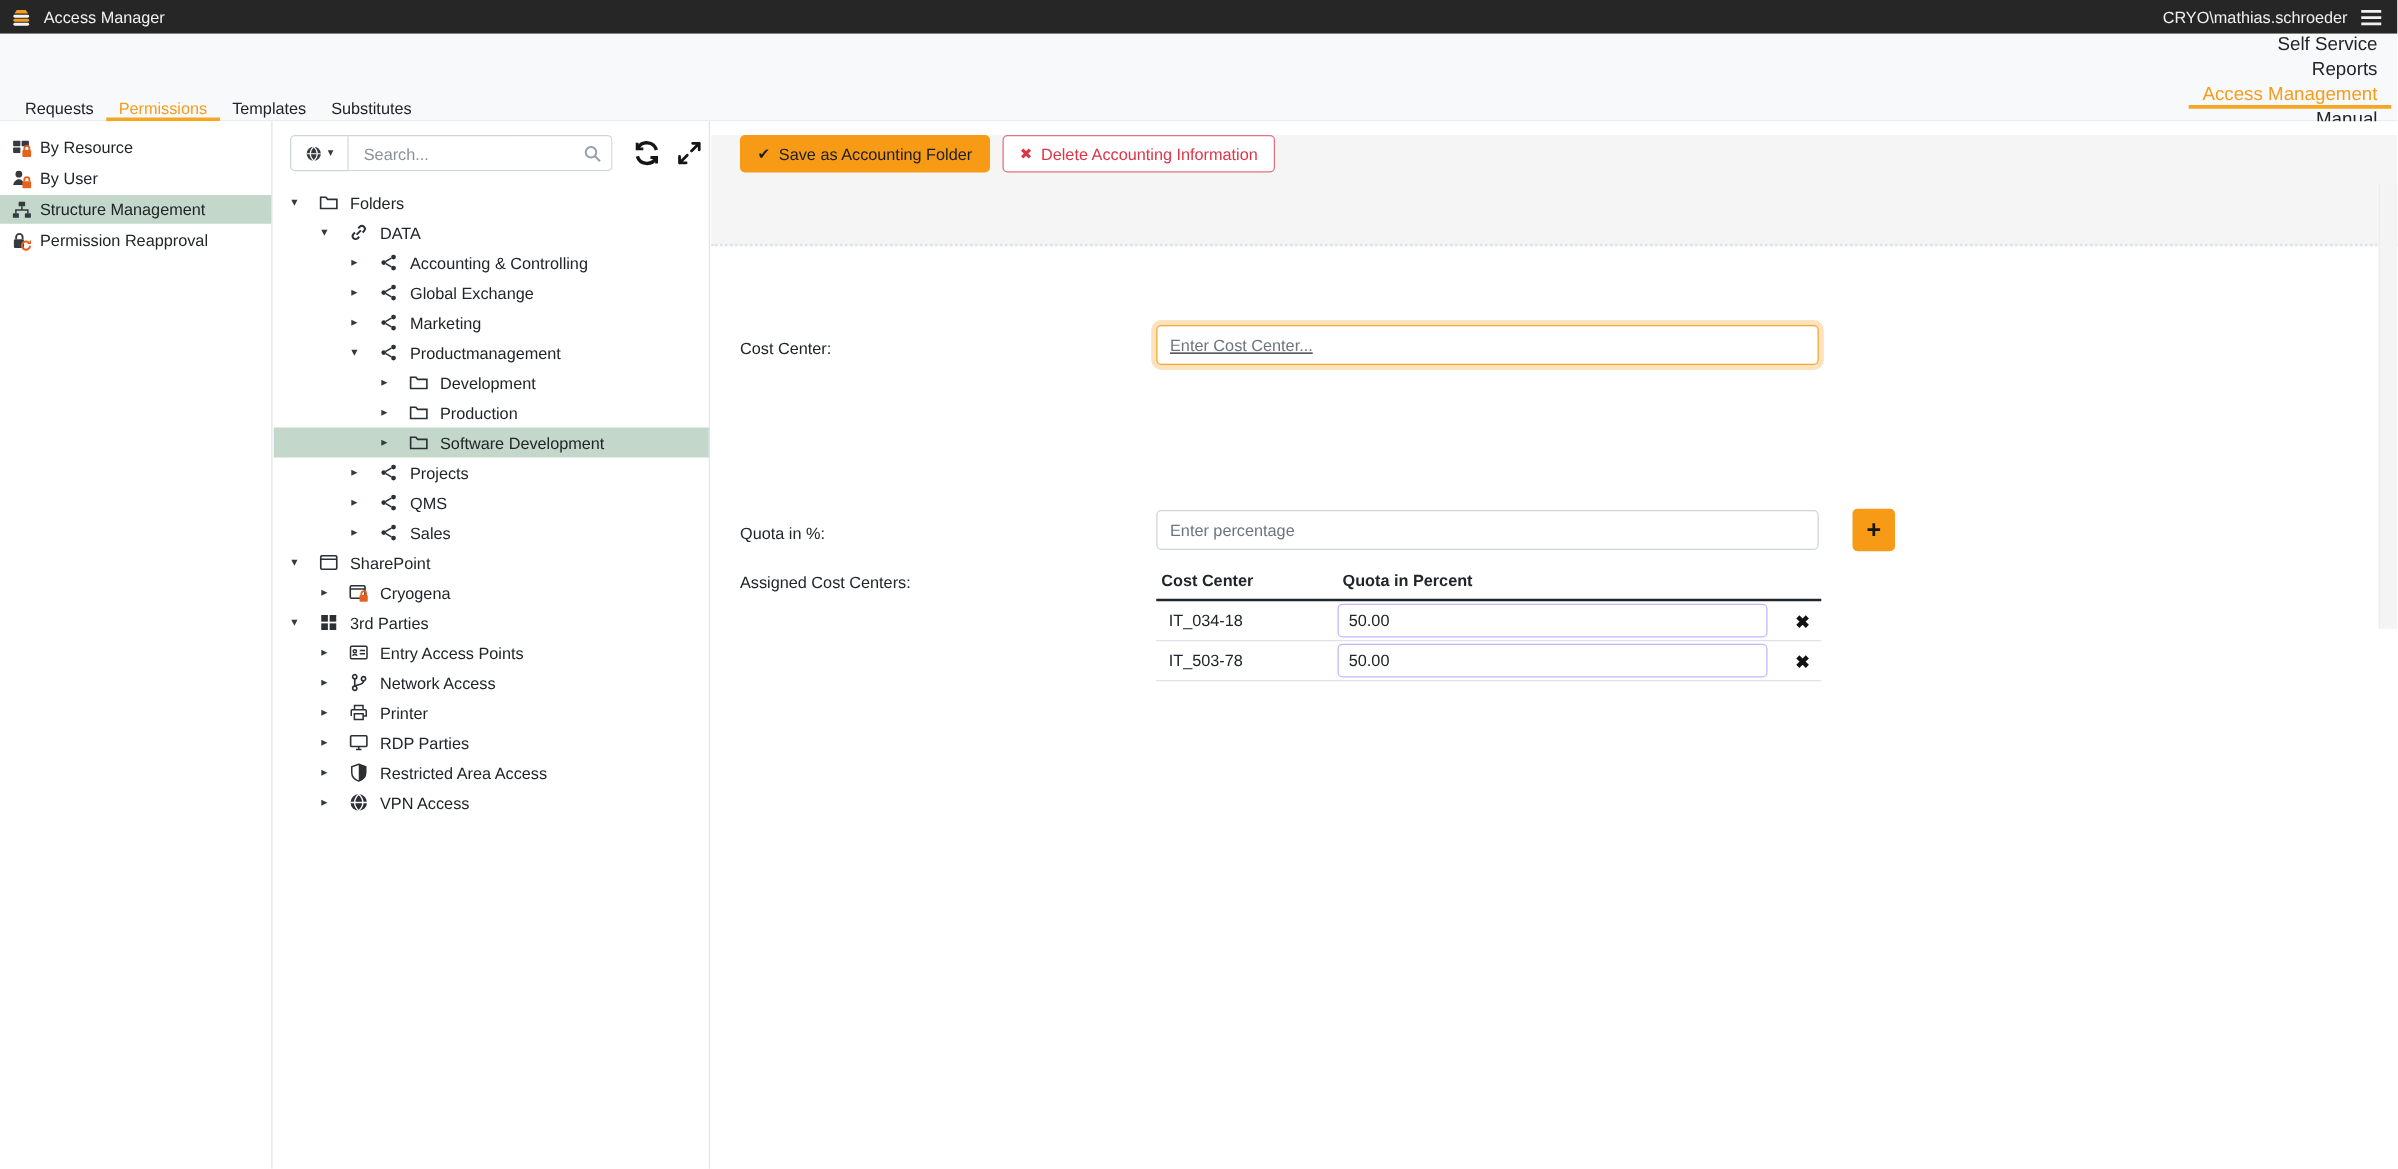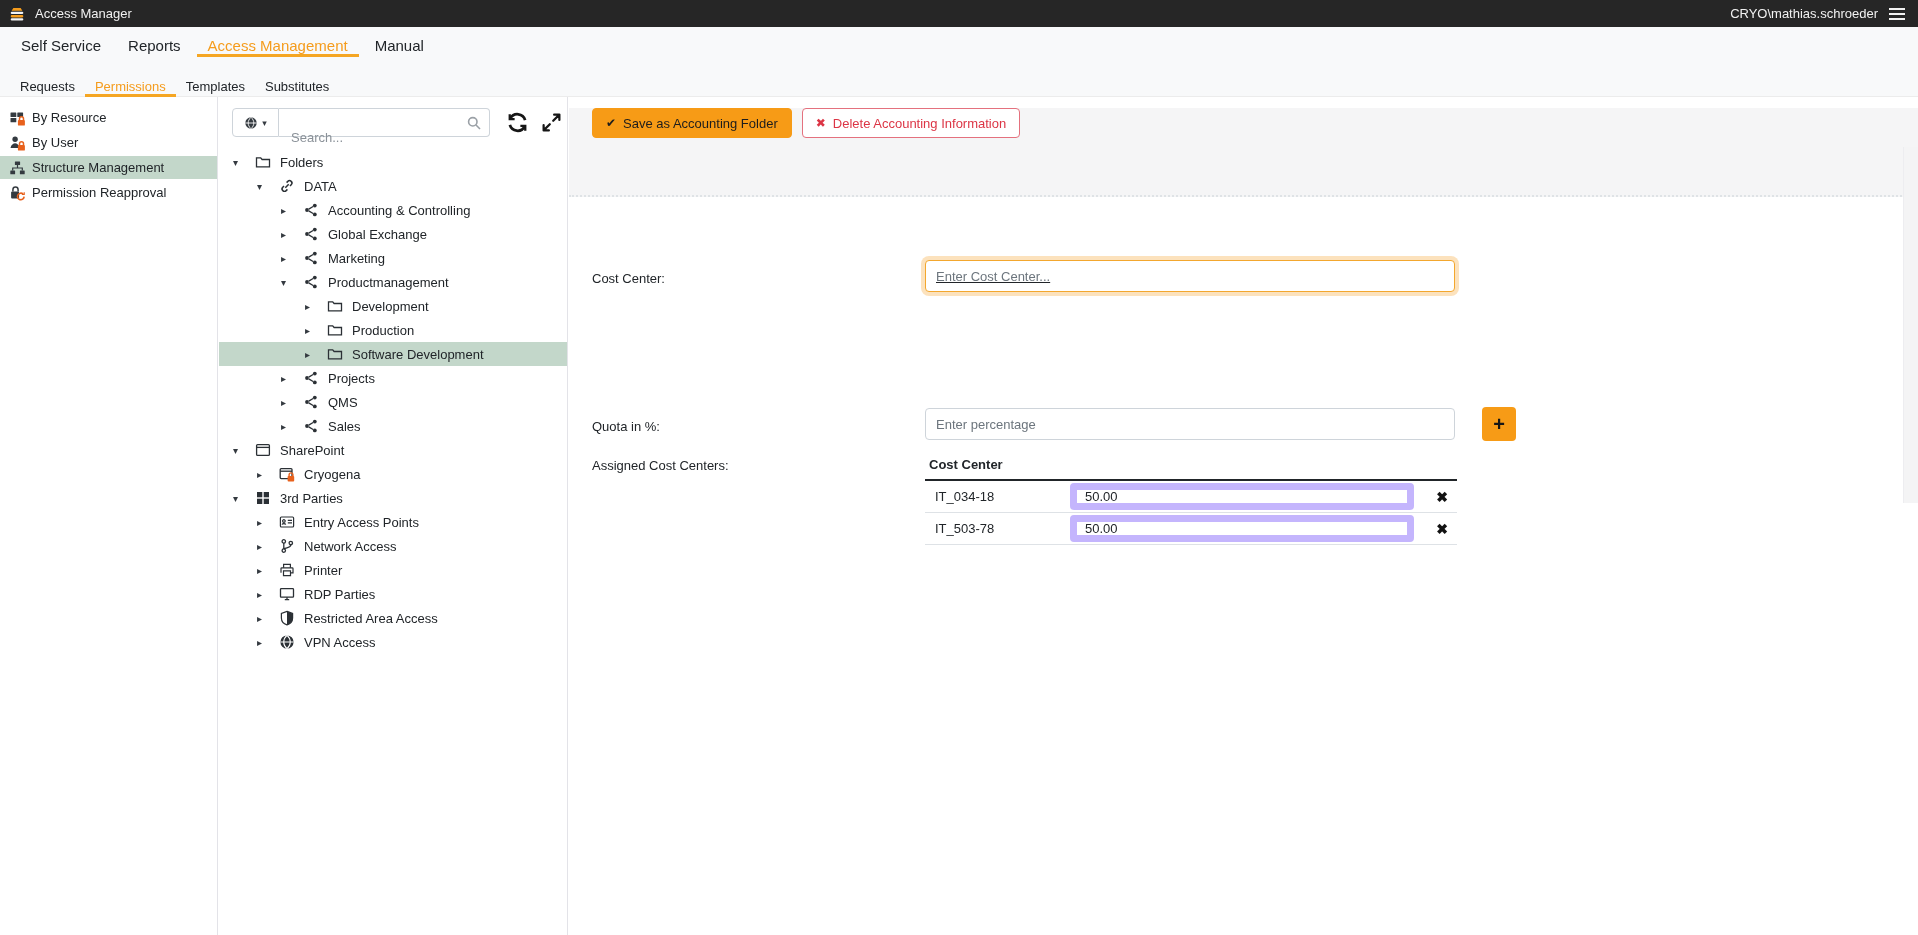--- a/index.html
+++ b/index.html
@@ -19,7 +19,7 @@
   .topbar .burger{width:18px;height:14px;margin-right:12px;cursor:pointer;}
   
   .navwrap{position:absolute;left:0;top:27px;width:100%;height:70px;background:#f8f9fa;border-bottom:1px solid #ececec;box-sizing:border-box;}
-  .mainnav{display:flex;align-items:center;height:39px;padding-left:10px;}
+  .mainnav{display:flex;align-items:flex-end;height:39px;padding-left:10px;flex-direction:column;}
   .mainnav .item{padding:0 11px;margin-right:5px;display:flex;align-items:center;font-size:15px;color:#212529;cursor:pointer;border-bottom:3px solid transparent;box-sizing:border-box;}
   .mainnav .item.active{color:#f59c1c;border-bottom-color:#f5a623;}
   .subnav{display:flex;align-items:flex-end;height:31px;padding-left:10px;}

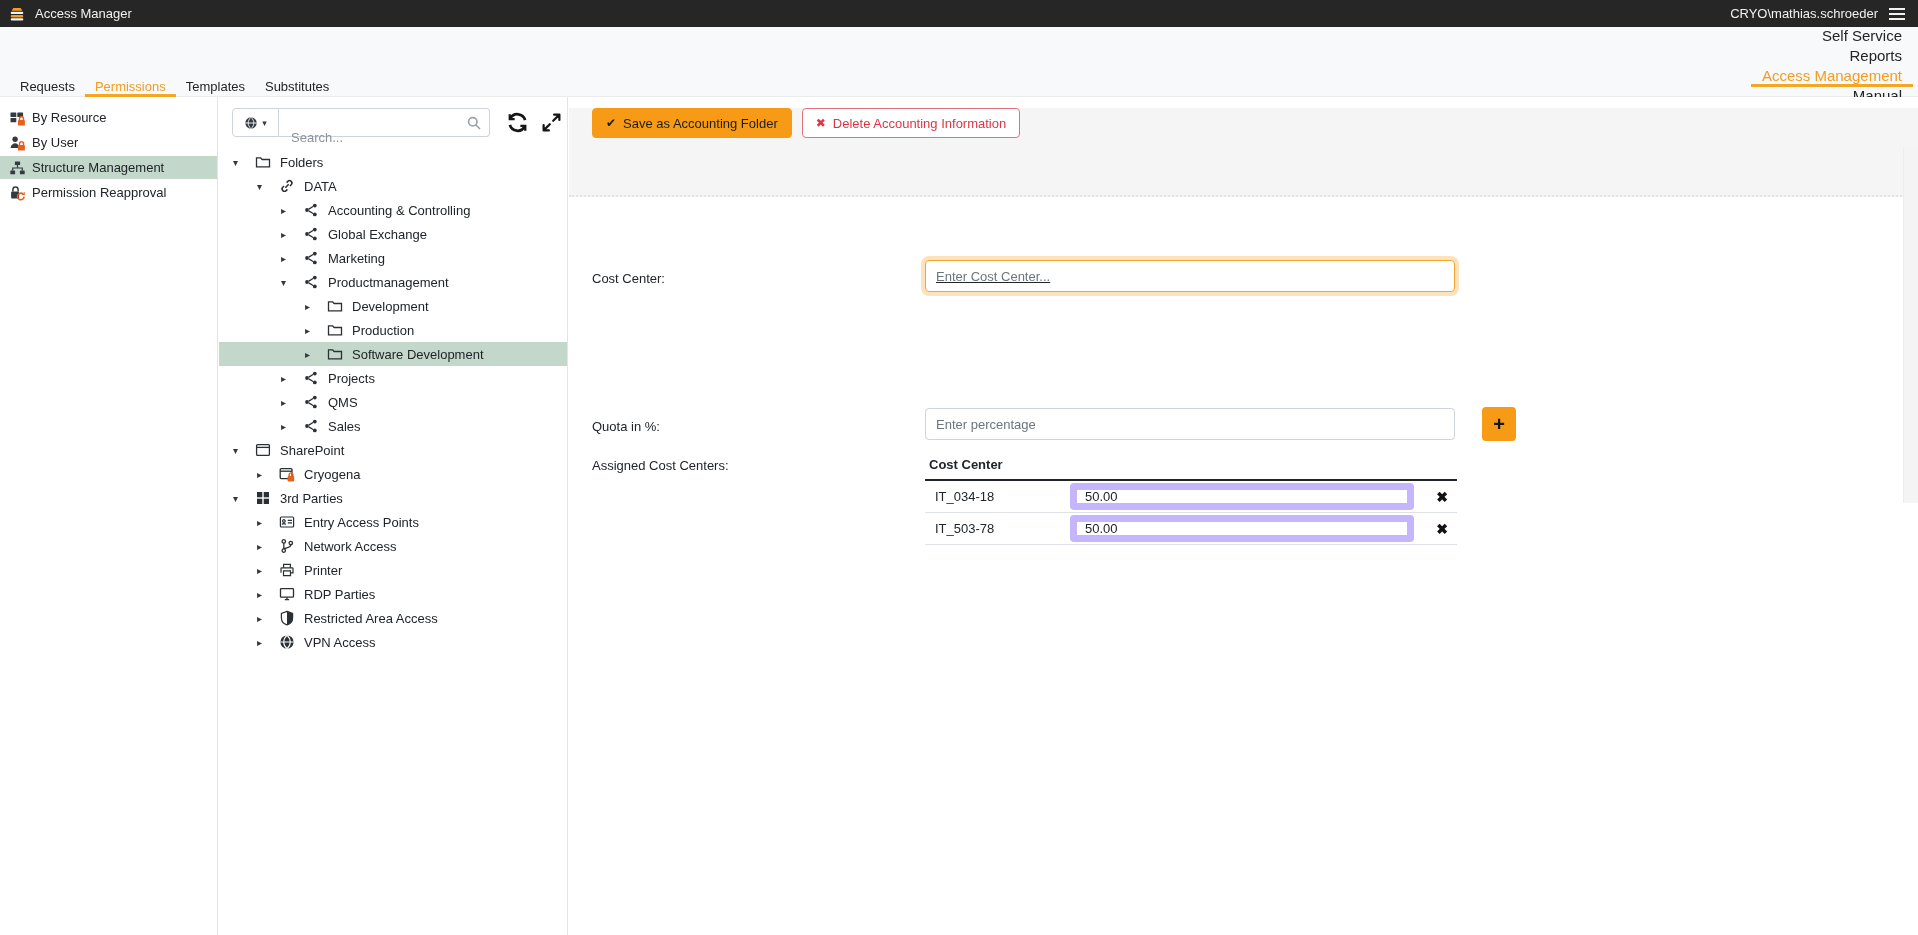--- a/index.html
+++ b/index.html
@@ -39,7 +39,7 @@
   .filterbtn .caret{font-size:9px;color:#343a40;}
   .searchbox{height:29px;width:211px;border:1px solid #ced4da;border-left:none;border-radius:0 4px 4px 0;
     box-sizing:border-box;position:relative;background:#fff;}
-  .searchbox input{border:none;outline:none;width:170px;height:25px;margin:15px 0 0 10px;font-size:13px;
+  .searchbox input{border:none;outline:none;width:170px;height:25px;margin:1px 0 0 10px;font-size:13px;
     font-family:inherit;color:#212529;background:transparent;}
   .searchbox input::placeholder{color:#8a9198;}
   .searchbox .mag{position:absolute;right:7px;top:6px;width:16px;height:16px;color:#9aa0a6;}

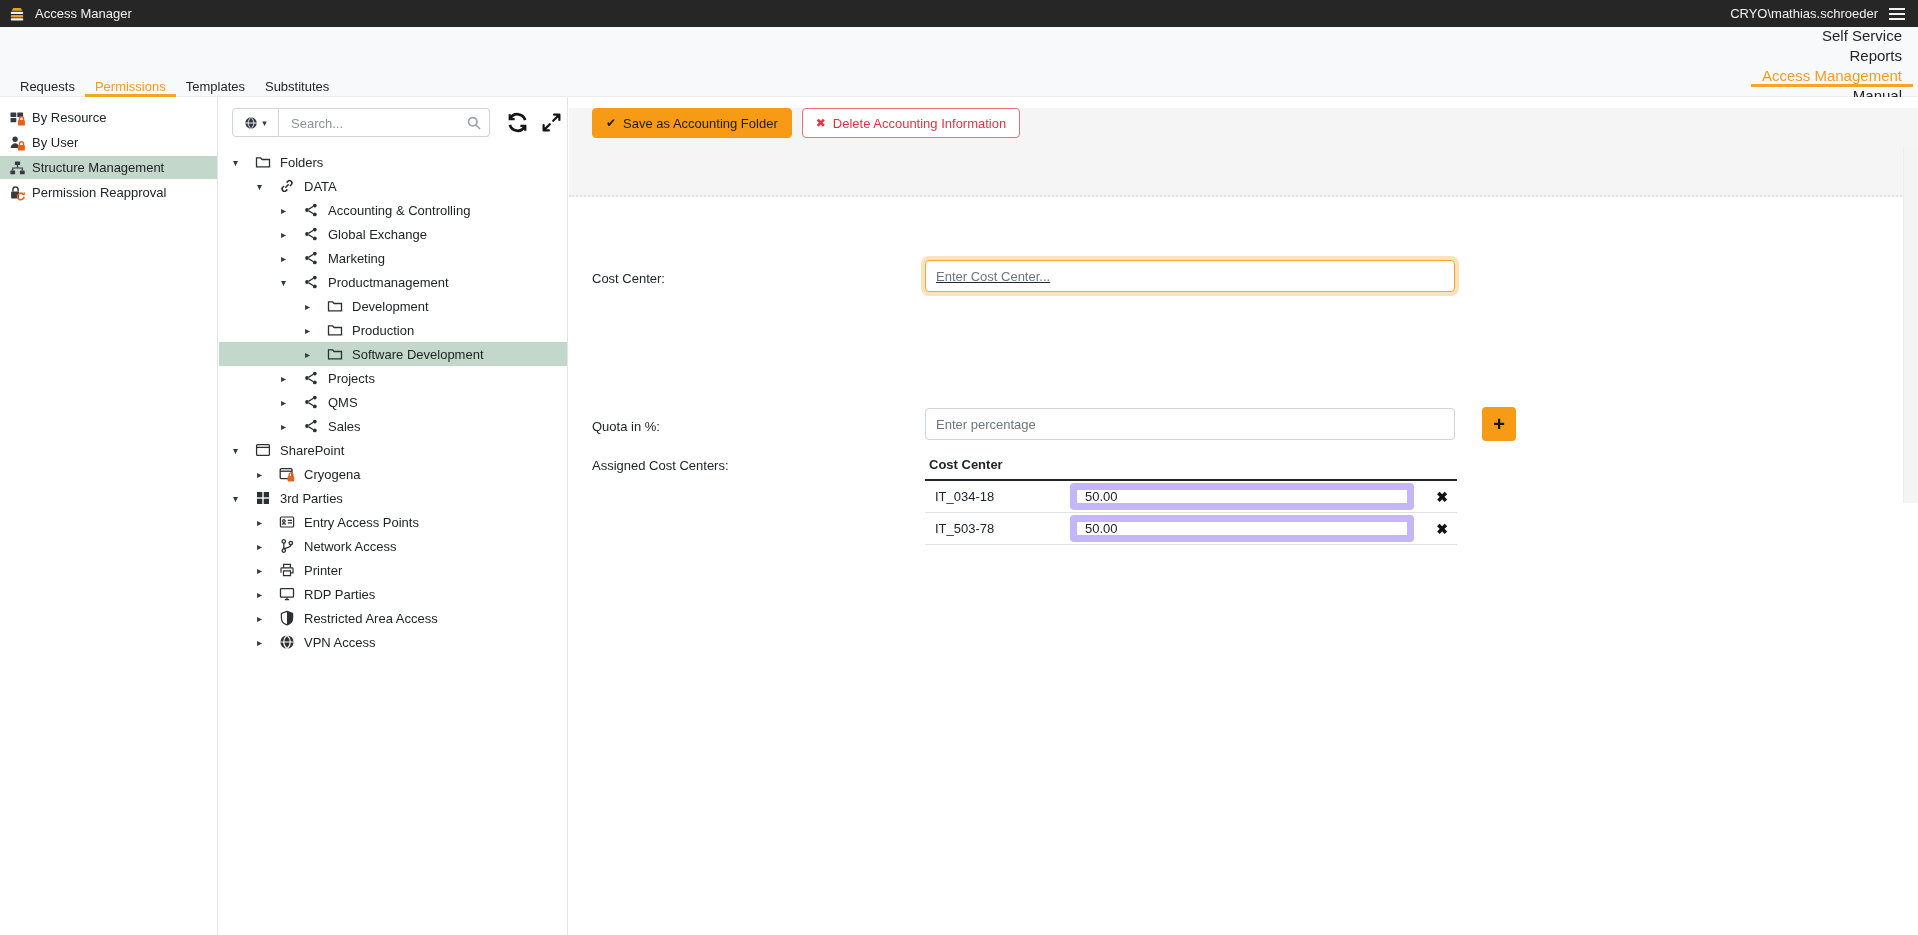--- a/index.html
+++ b/index.html
@@ -499,6 +499,7 @@
     <div class="ctable" style="top:256px;" id="ctable">
         <div class="hrow">
           <div class="hcell">Cost Center</div>
+          <div class="hcell">Quota in Percent</div>
           <div class="hcell"></div>
         </div>
         <div class="drow">

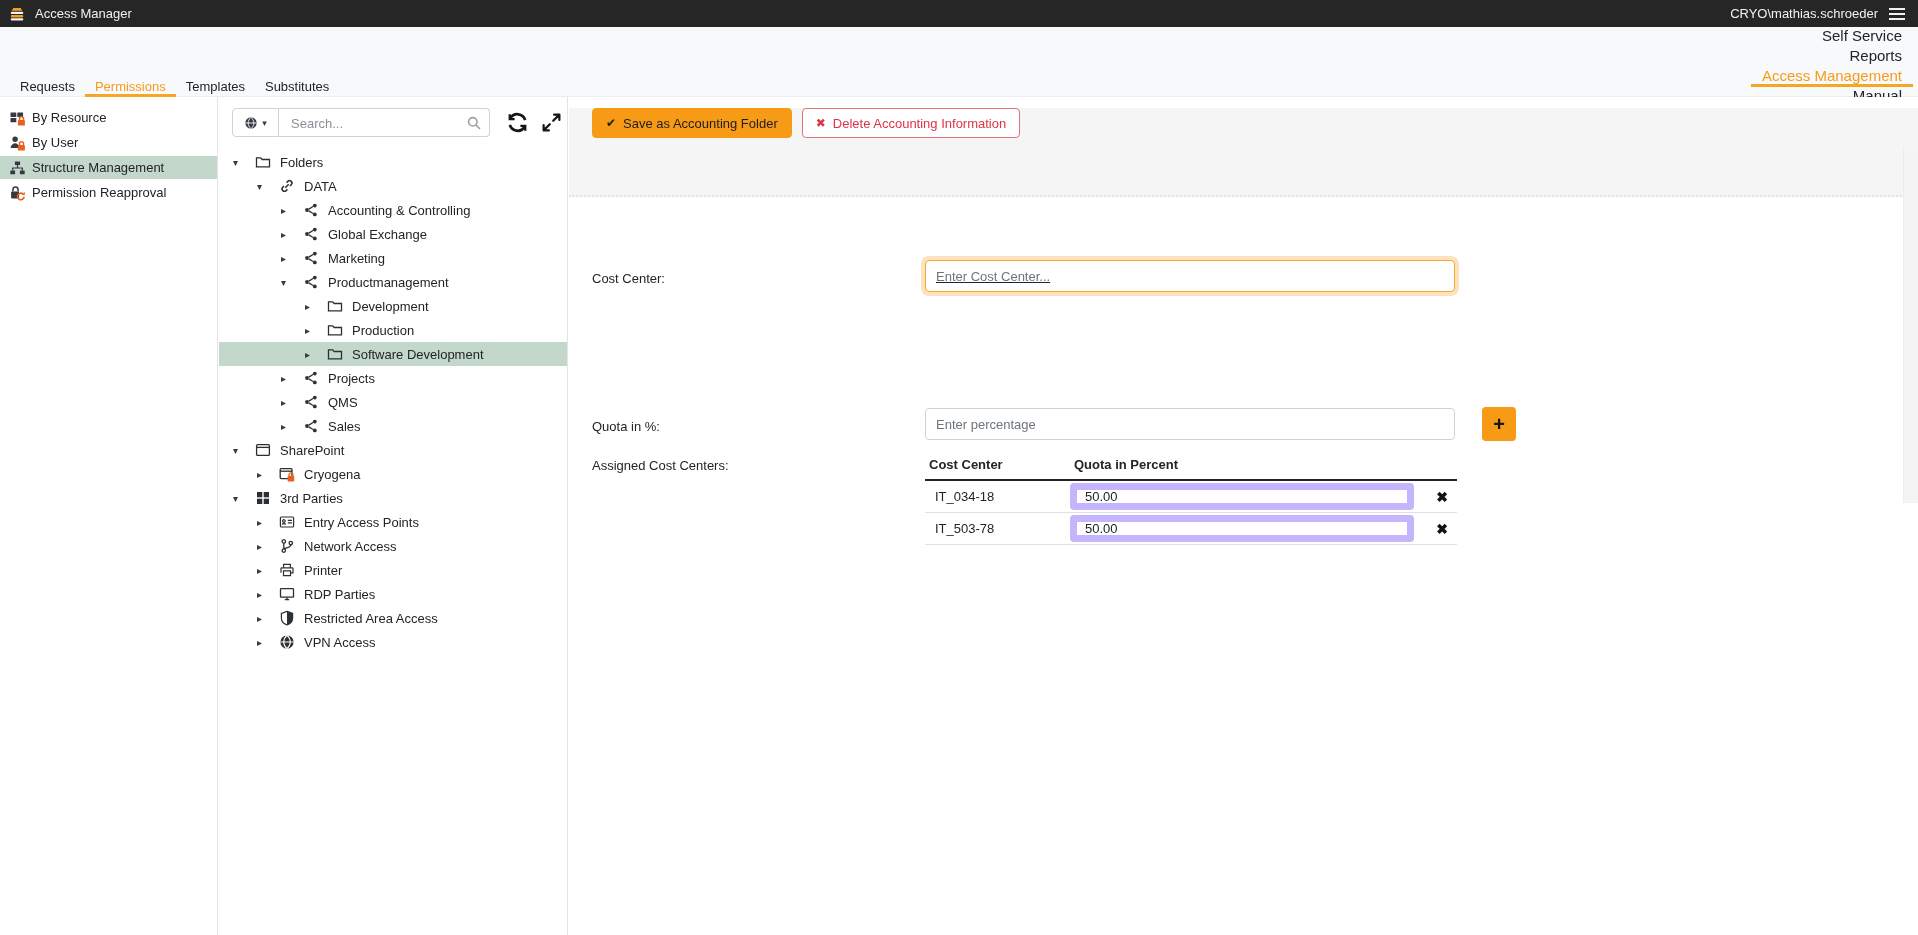--- a/index.html
+++ b/index.html
@@ -80,7 +80,7 @@
   .ctable .hcell{font-weight:700;font-size:13px;padding:4px 4px 7px 4px;}
   .ctable .drow{display:grid;grid-template-columns:145px 357px 30px;align-items:center;border-bottom:1px solid #dee2e6;height:31px;}
   .ctable .dcell{font-size:13px;padding-left:10px;color:#212529;}
-  .ctable .qinput{width:344px;height:27px;border:7px solid #c4b5fd;border-radius:4px;box-sizing:border-box;
+  .ctable .qinput{width:344px;height:27px;border:1px solid #c4b5fd;border-radius:4px;box-sizing:border-box;
     font-size:13px;font-family:inherit;color:#212529;padding:0 8px;outline:none;}
   .ctable .xbtn{background:none;border:none;font-size:14px;font-weight:900;color:#111;cursor:pointer;text-align:center;padding:0;}
   .scrollstrip{position:absolute;right:0;top:50px;width:15px;height:356px;background:#f4f4f5;border-left:1px solid #ededf0;box-sizing:border-box;}

